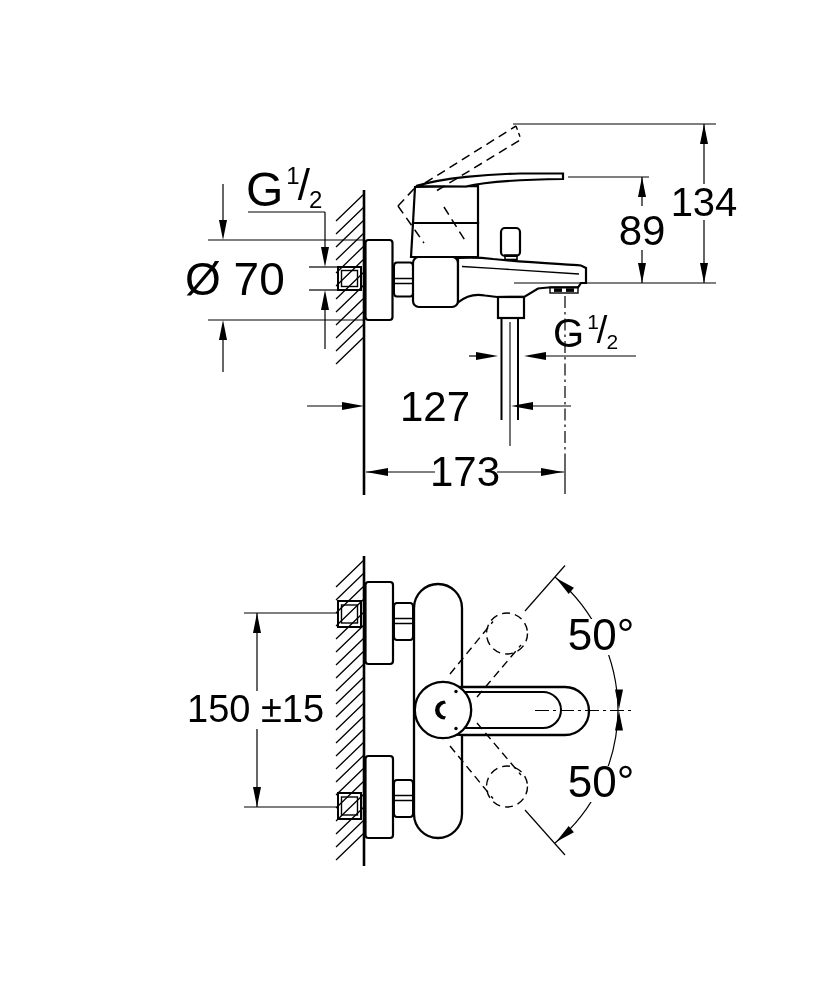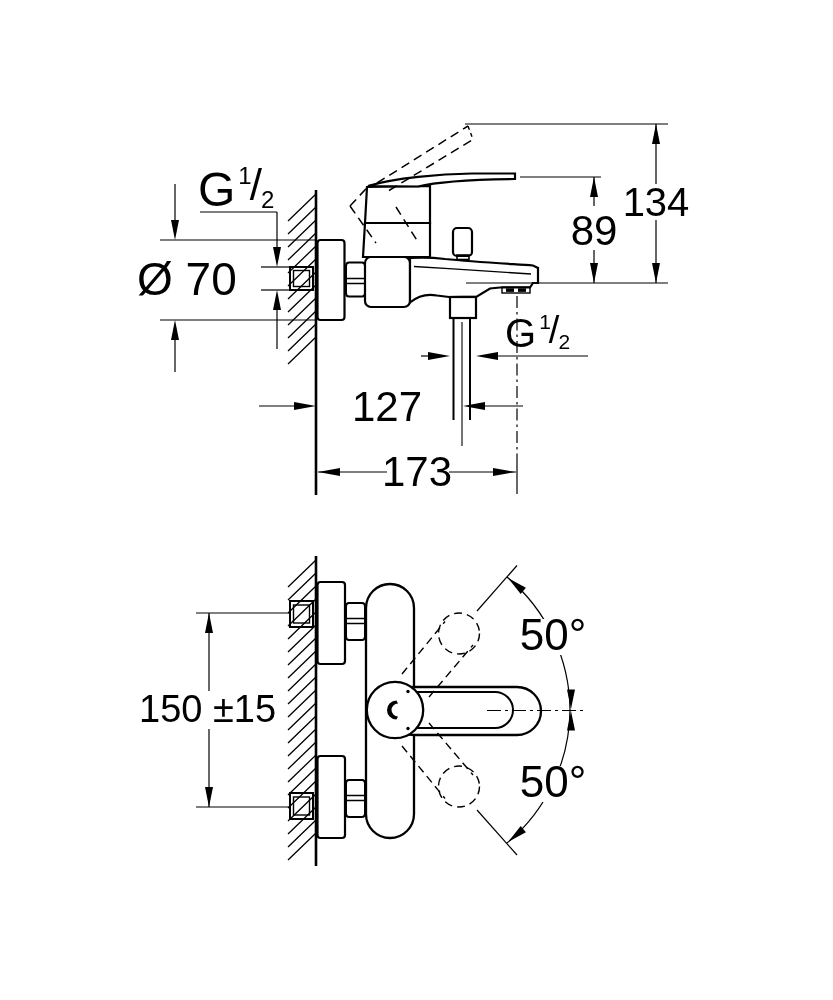--- a/index.html
+++ b/index.html
@@ -3,7 +3,7 @@
 <meta charset="utf-8">
 <style>
   html,body{margin:0;padding:0;background:#ffffff;}
-  .page{width:714px;height:1000px;background:#ffffff;position:relative;overflow:hidden;}
+  .page{width:714px;height:1000px;background:#ffffff;position:relative;overflow:hidden;margin-left:48px;}
   svg{display:block;}
   text{font-family:"Liberation Sans","DejaVu Sans",sans-serif;fill:#000;}
 </style>

